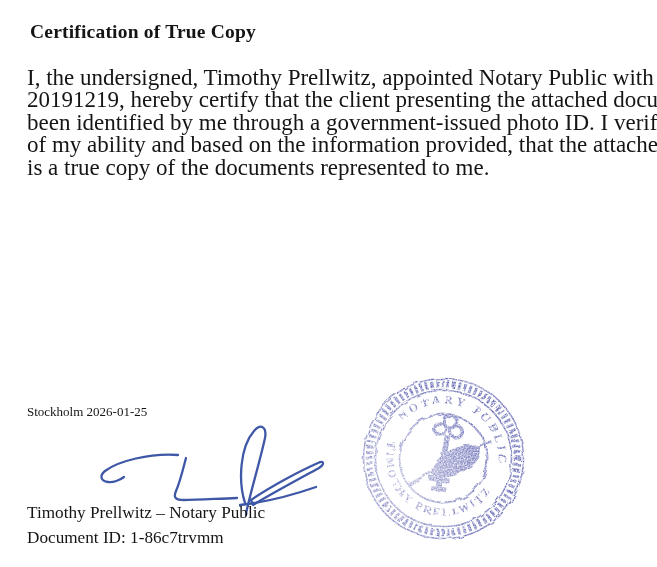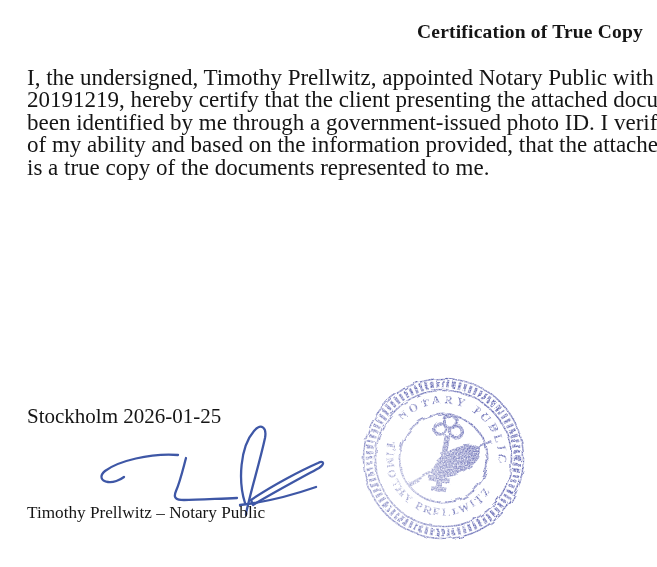--- a/index.html
+++ b/index.html
@@ -17,8 +17,8 @@
     overflow:hidden;
   }
   .title{
-    position:absolute;top:21px;left:30px;right:14px;
-    text-align:right;
+    position:absolute;top:21px;left:30px;right:0;
+    text-align:left;
     font-size:19.5px;font-weight:bold;
     letter-spacing:0.2px;
   }

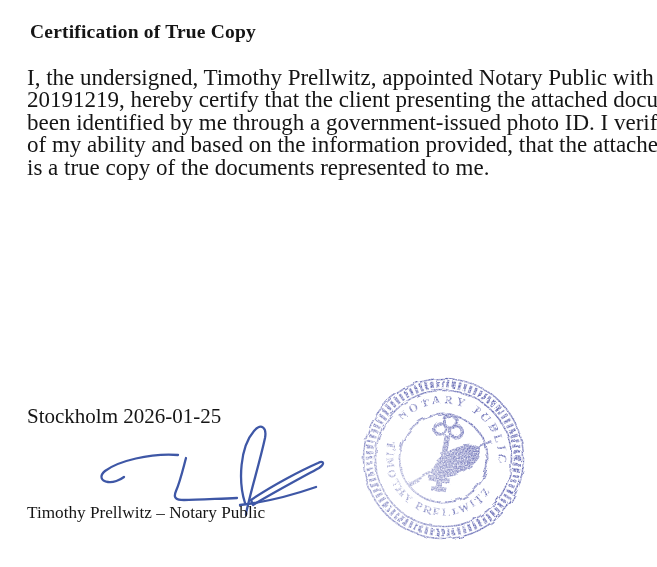--- a/index.html
+++ b/index.html
@@ -31,7 +31,7 @@
   #para2{top:223px;}
   .place-date{
     position:absolute;left:27px;top:404px;
-    font-size:21px;
+    font-size:13px;
   }
   .footer-block{
     position:absolute;left:27px;top:501px;

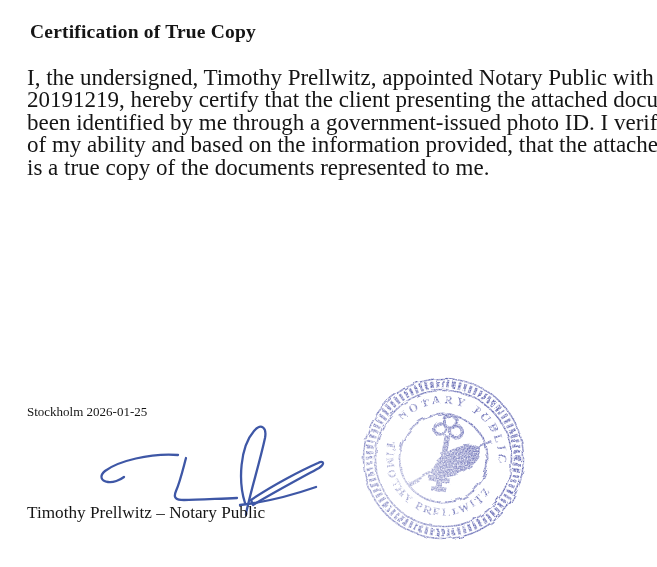--- a/index.html
+++ b/index.html
@@ -94,6 +94,7 @@
 
   <div class="footer-block">
     <div>Timothy Prellwitz – Notary Public</div>
+    <div>Document ID: 1-86c7trvmm</div>
   </div>
 
   <svg class="stamp-svg" viewBox="0 0 175 175" aria-hidden="true">

